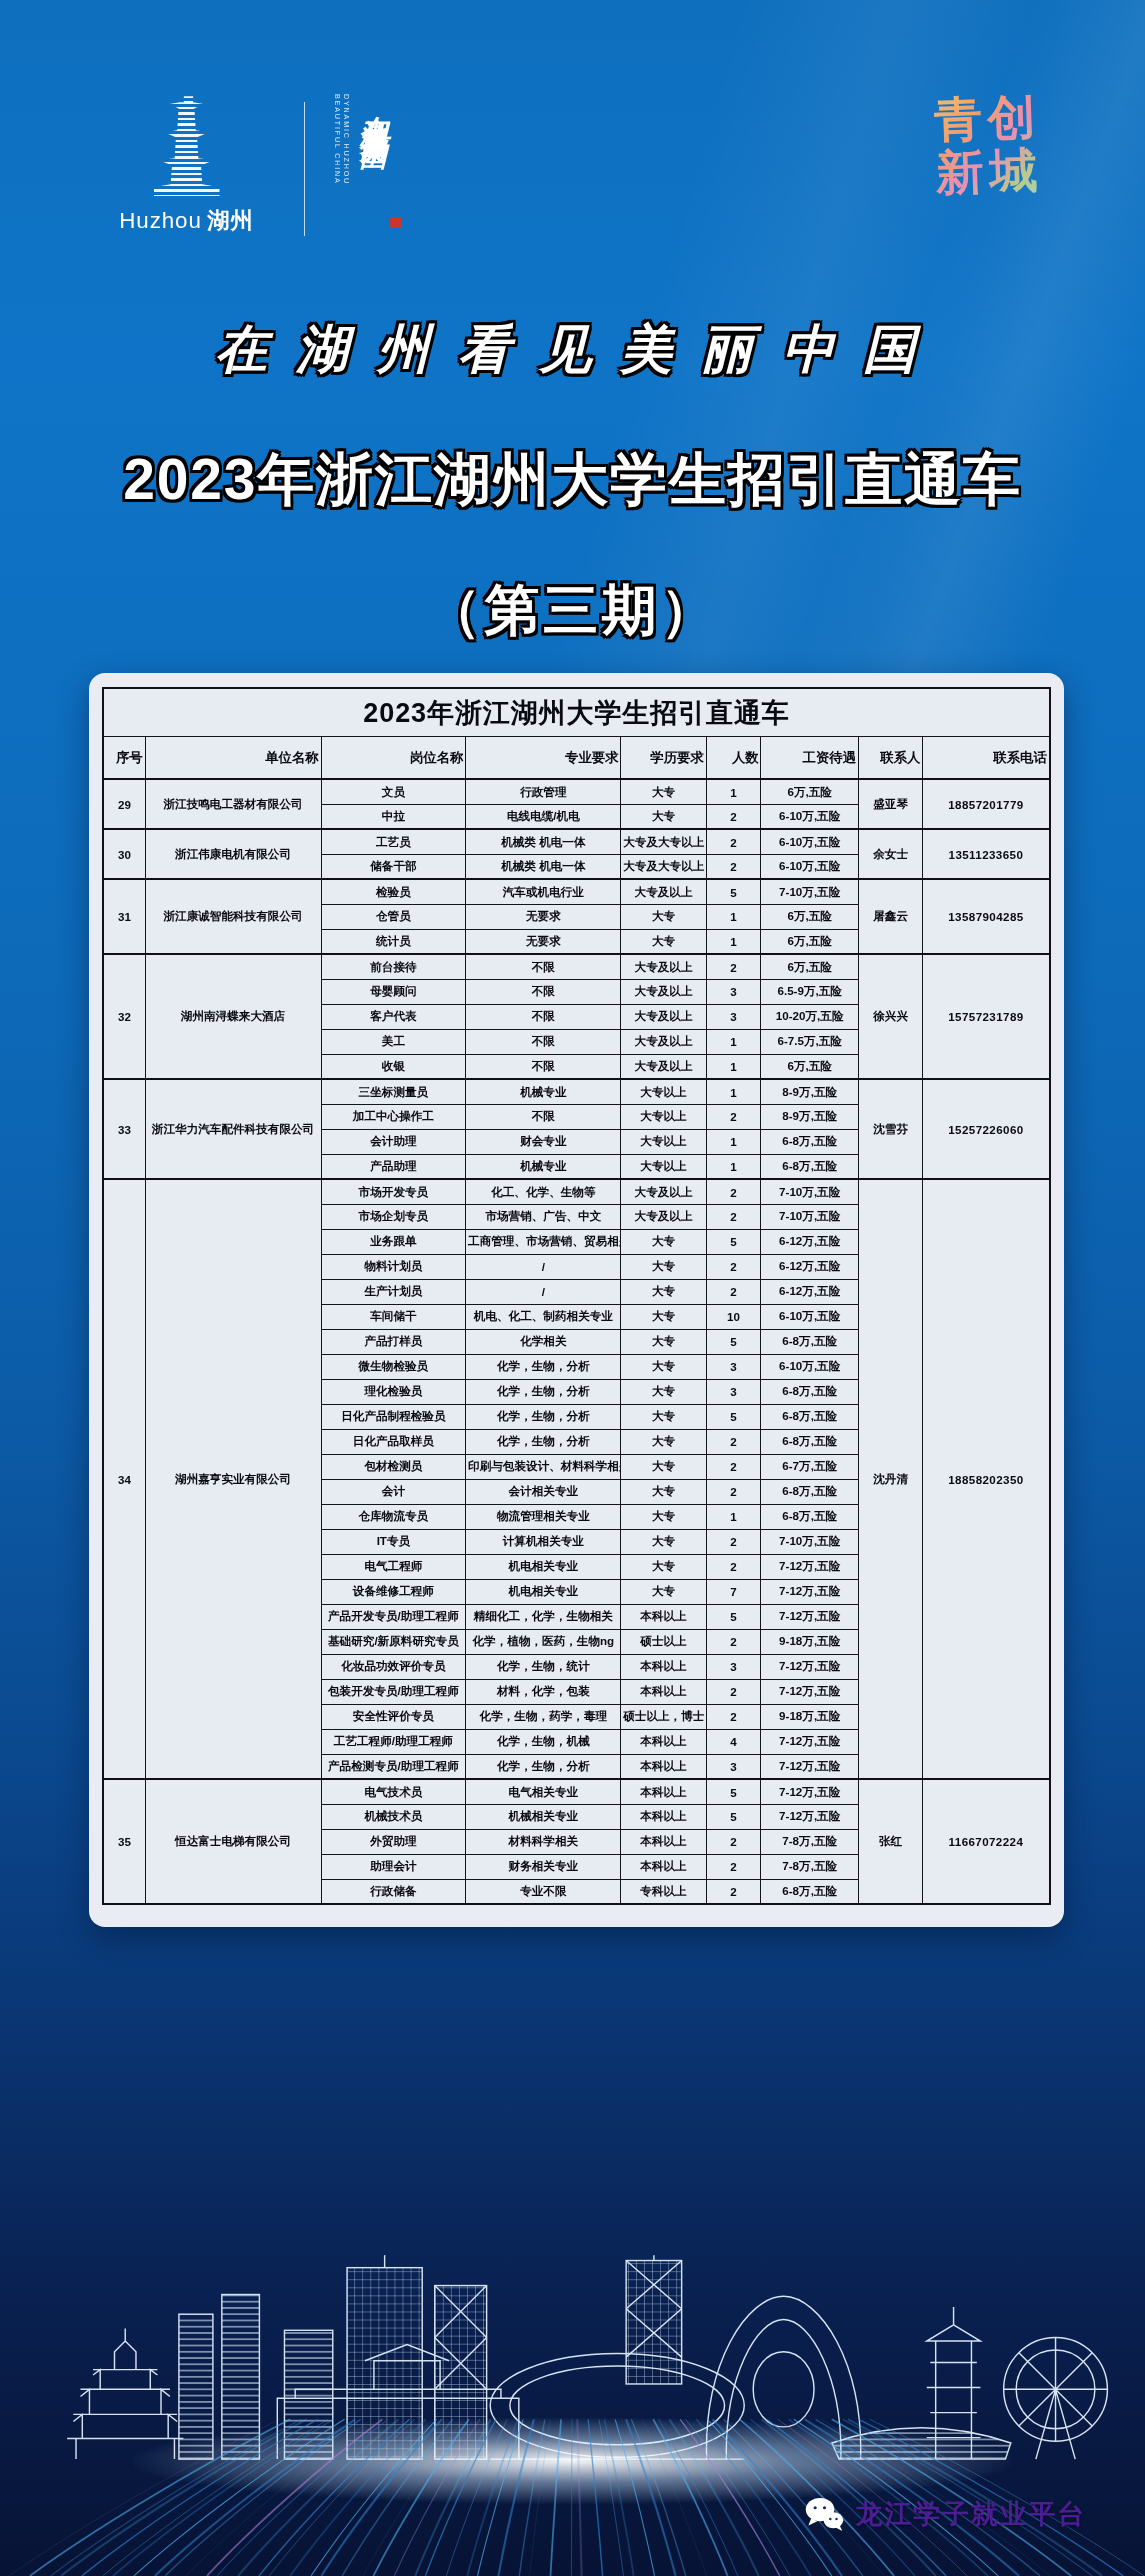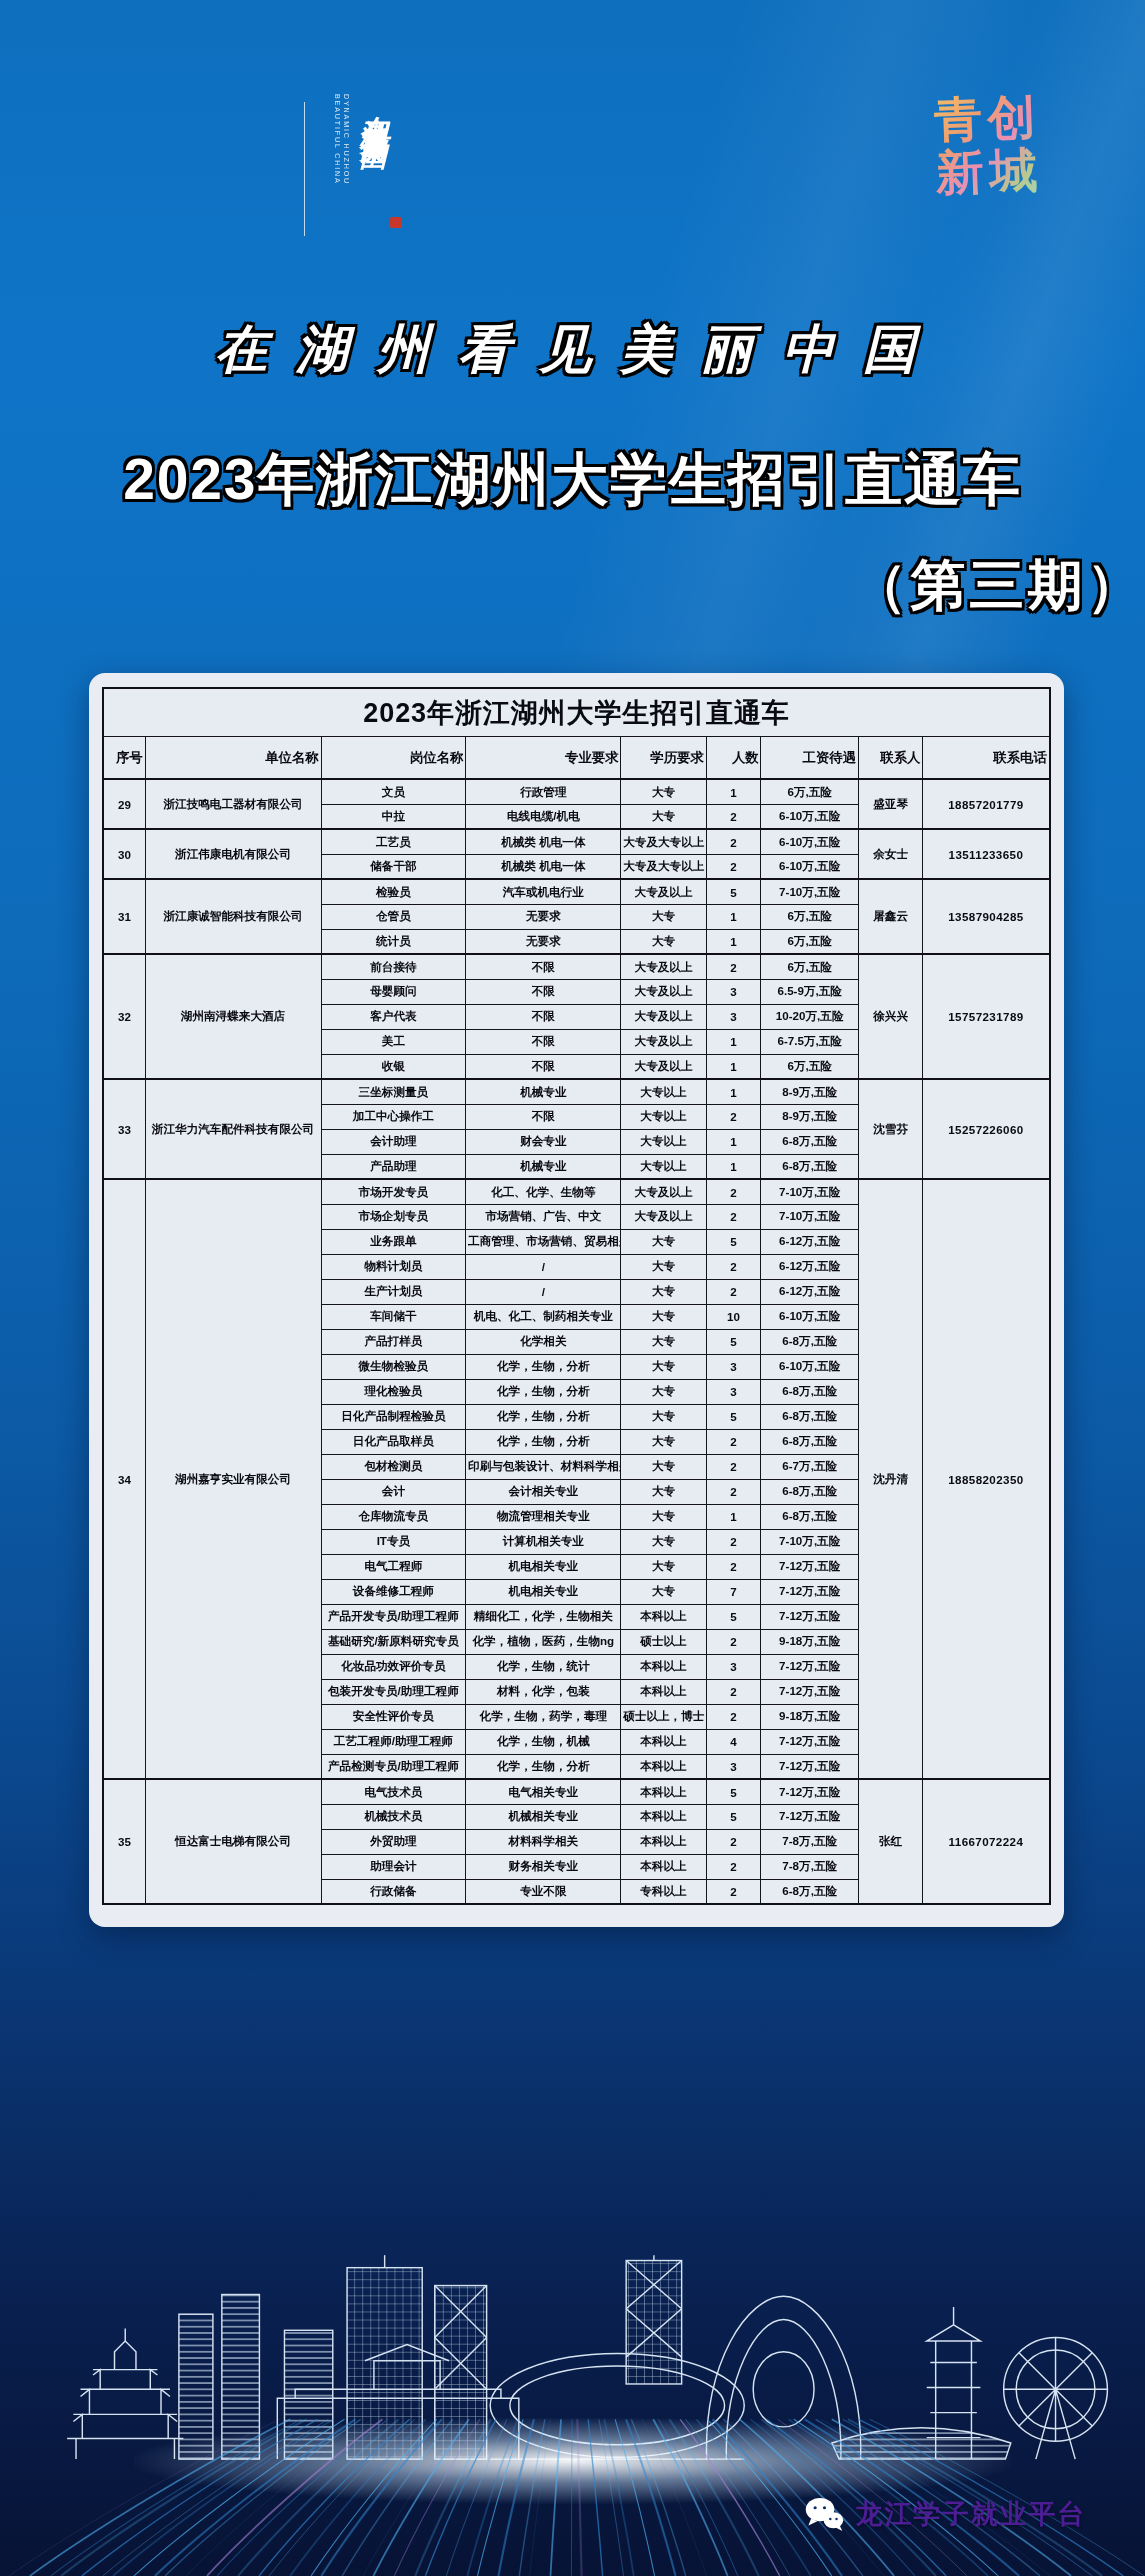--- a/index.html
+++ b/index.html
@@ -85,6 +85,12 @@
 <div class="ray ray2"></div>
 
 <div class="logo-row">
+  <div class="huzhou-logo">
+    <div class="tower-icon"></div>
+    <div class="huzhou-wordmark">
+      <span>Huzhou</span><span class="zh">湖州</span>
+    </div>
+  </div>
   <div class="logo-divider"></div>
   <div class="bc-logo">
     <div class="bc-en">BEAUTIFUL CHINA DYNAMIC HUZHOU</div>

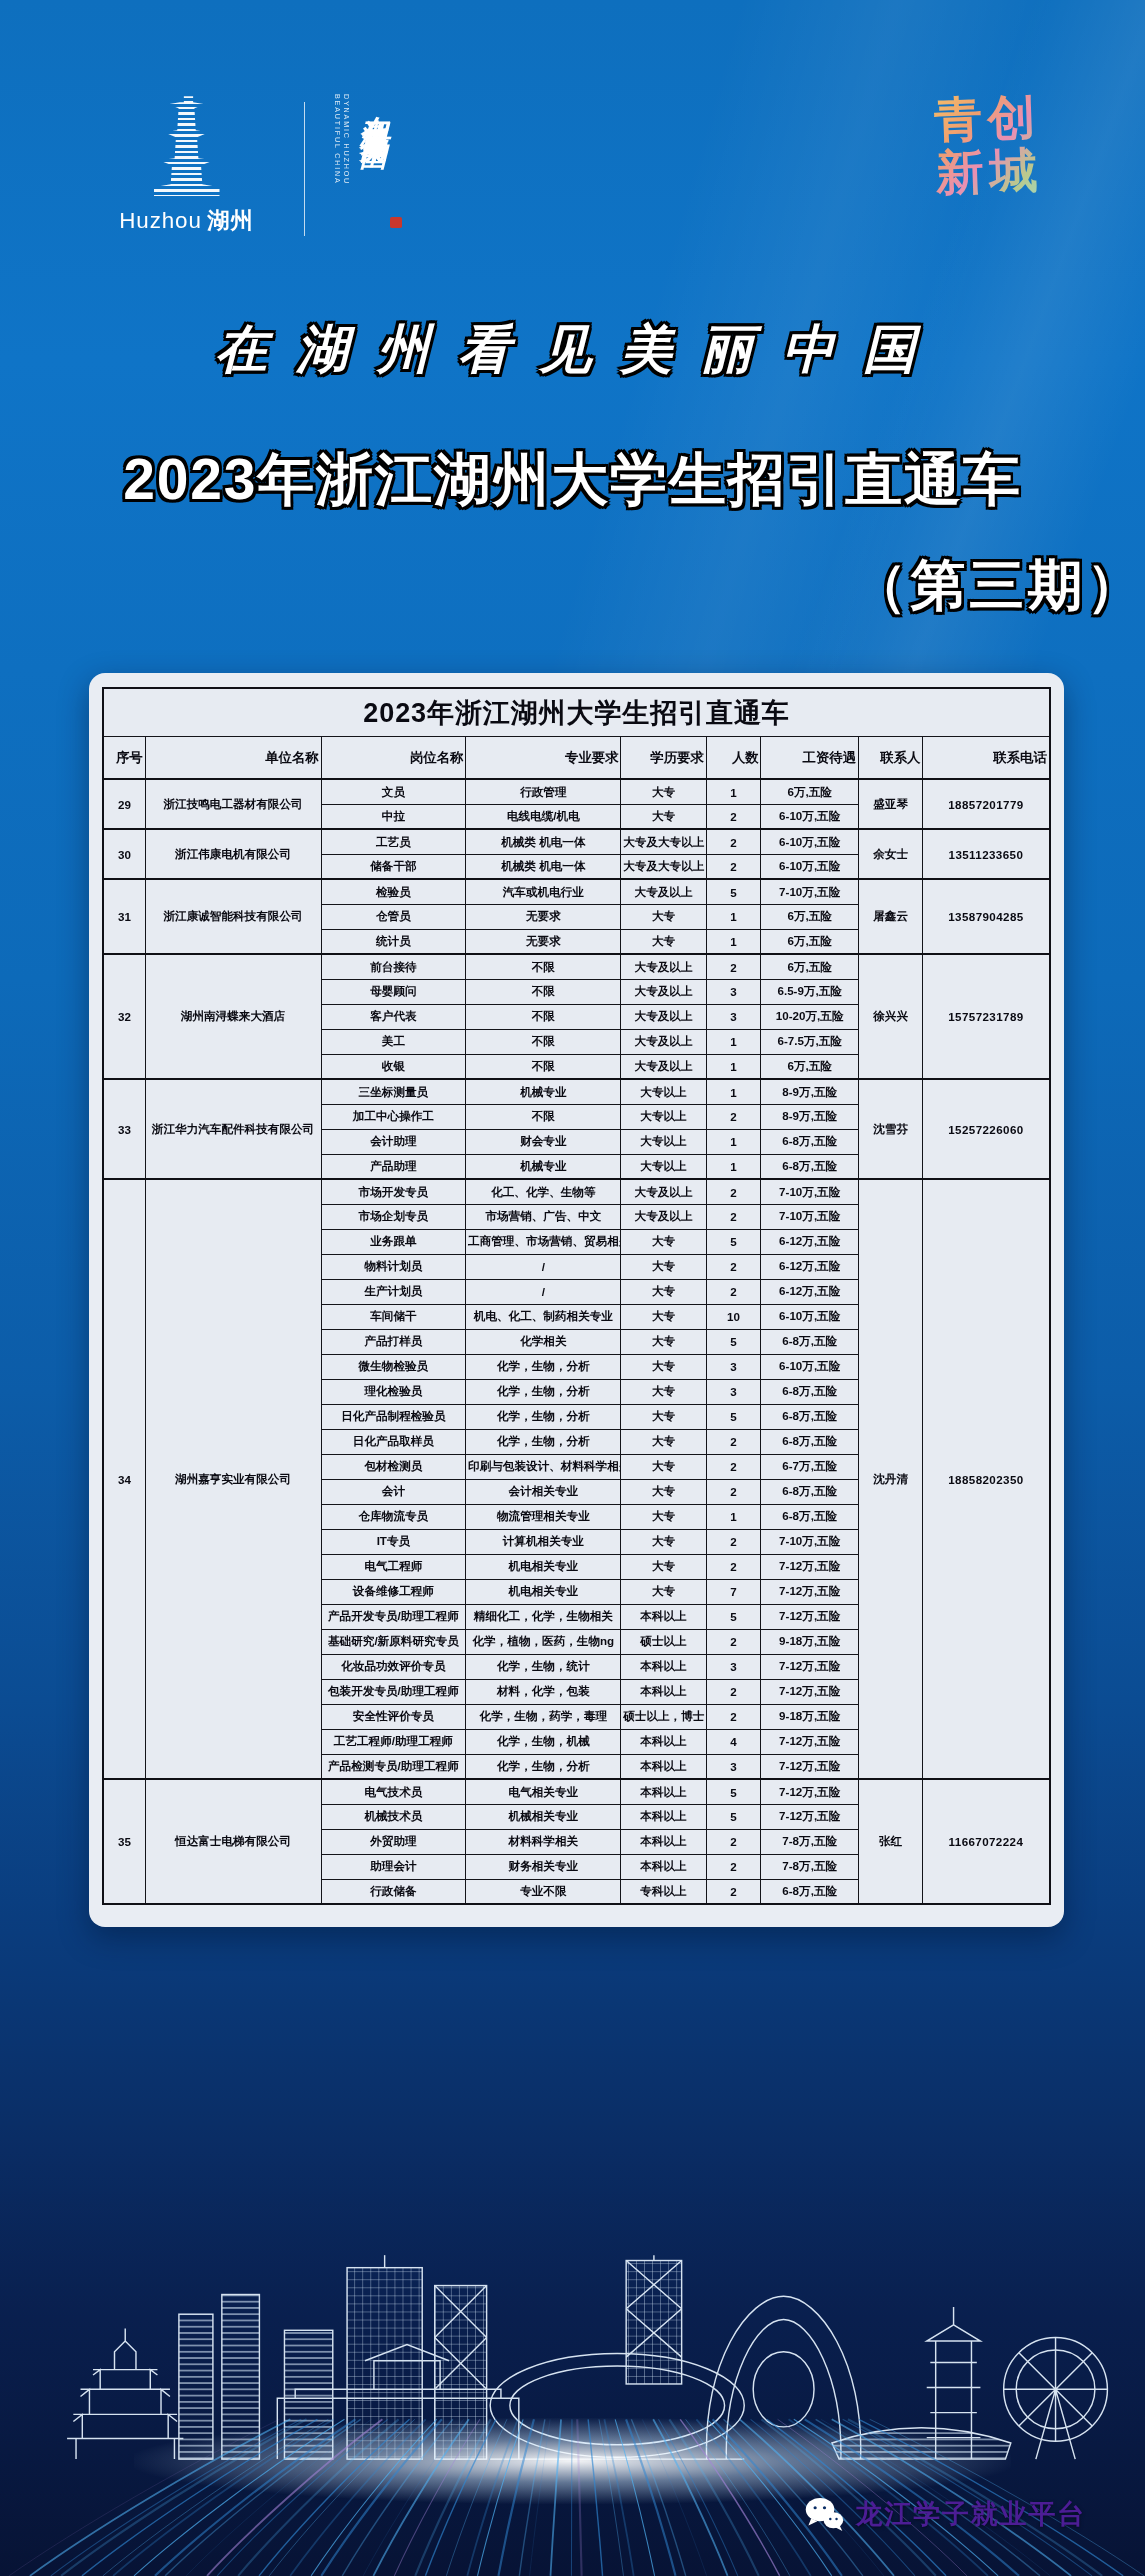--- a/index.html
+++ b/index.html
@@ -45,7 +45,7 @@
     font-family:"Liberation Serif","DejaVu Serif",serif;}
   .title-main{position:absolute;left:0;top:442px;width:1145px;text-align:center;
     font-size:57px;font-weight:900;letter-spacing:1.8px;}
-  .title-sub{position:absolute;left:0;top:549px;width:1145px;text-align:right;
+  .title-sub{position:absolute;left:0;top:574px;width:1145px;text-align:center;
     font-size:55px;font-weight:900;letter-spacing:3.6px;}
 
   

